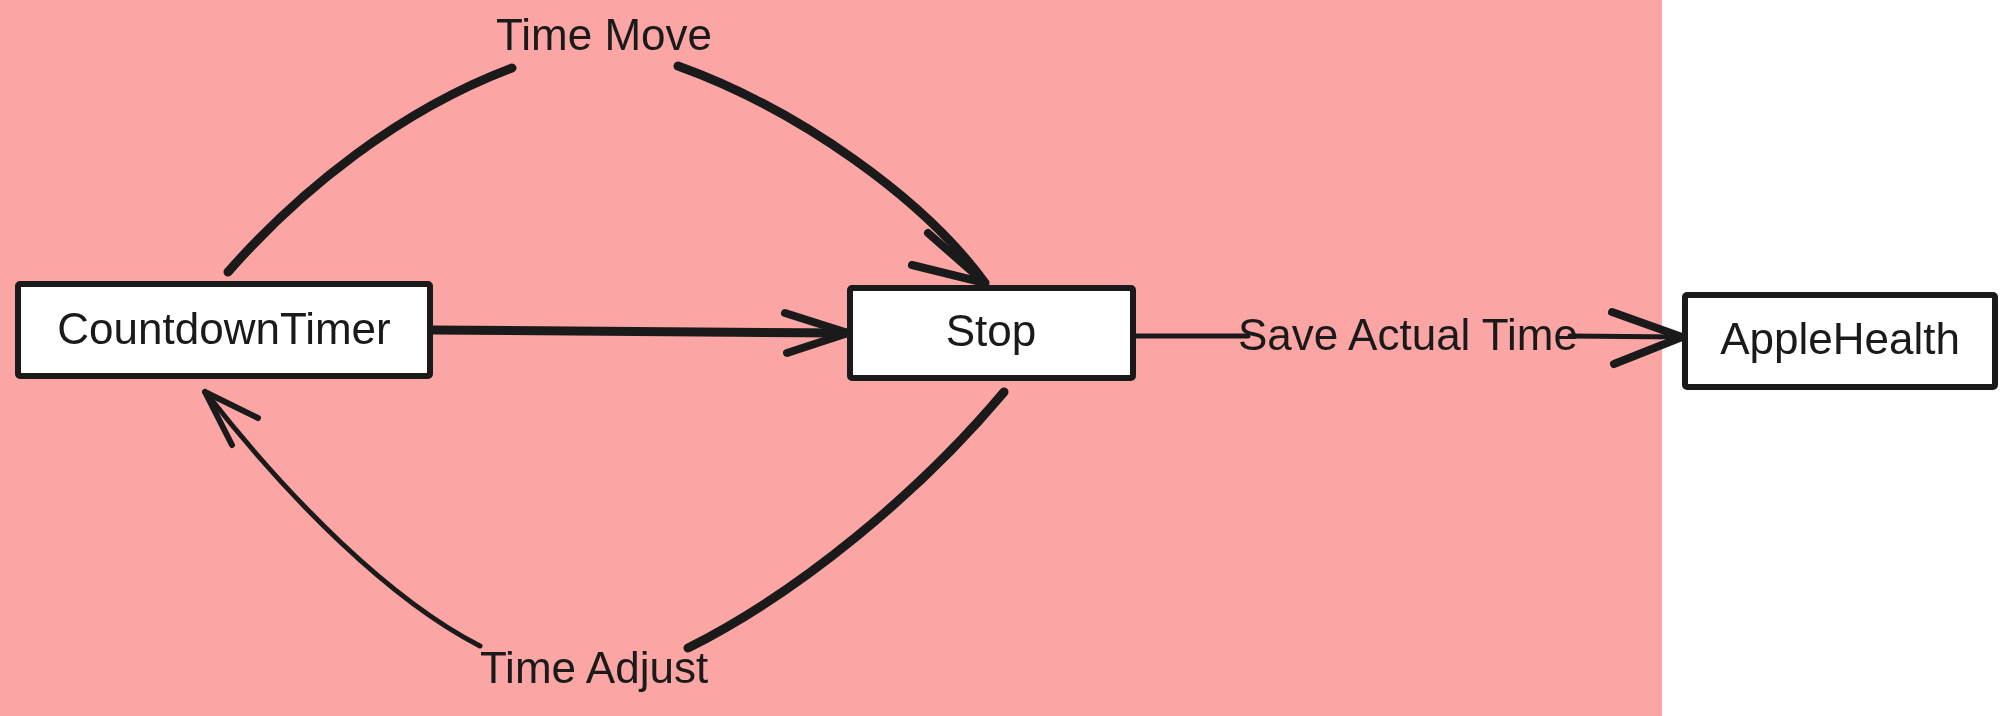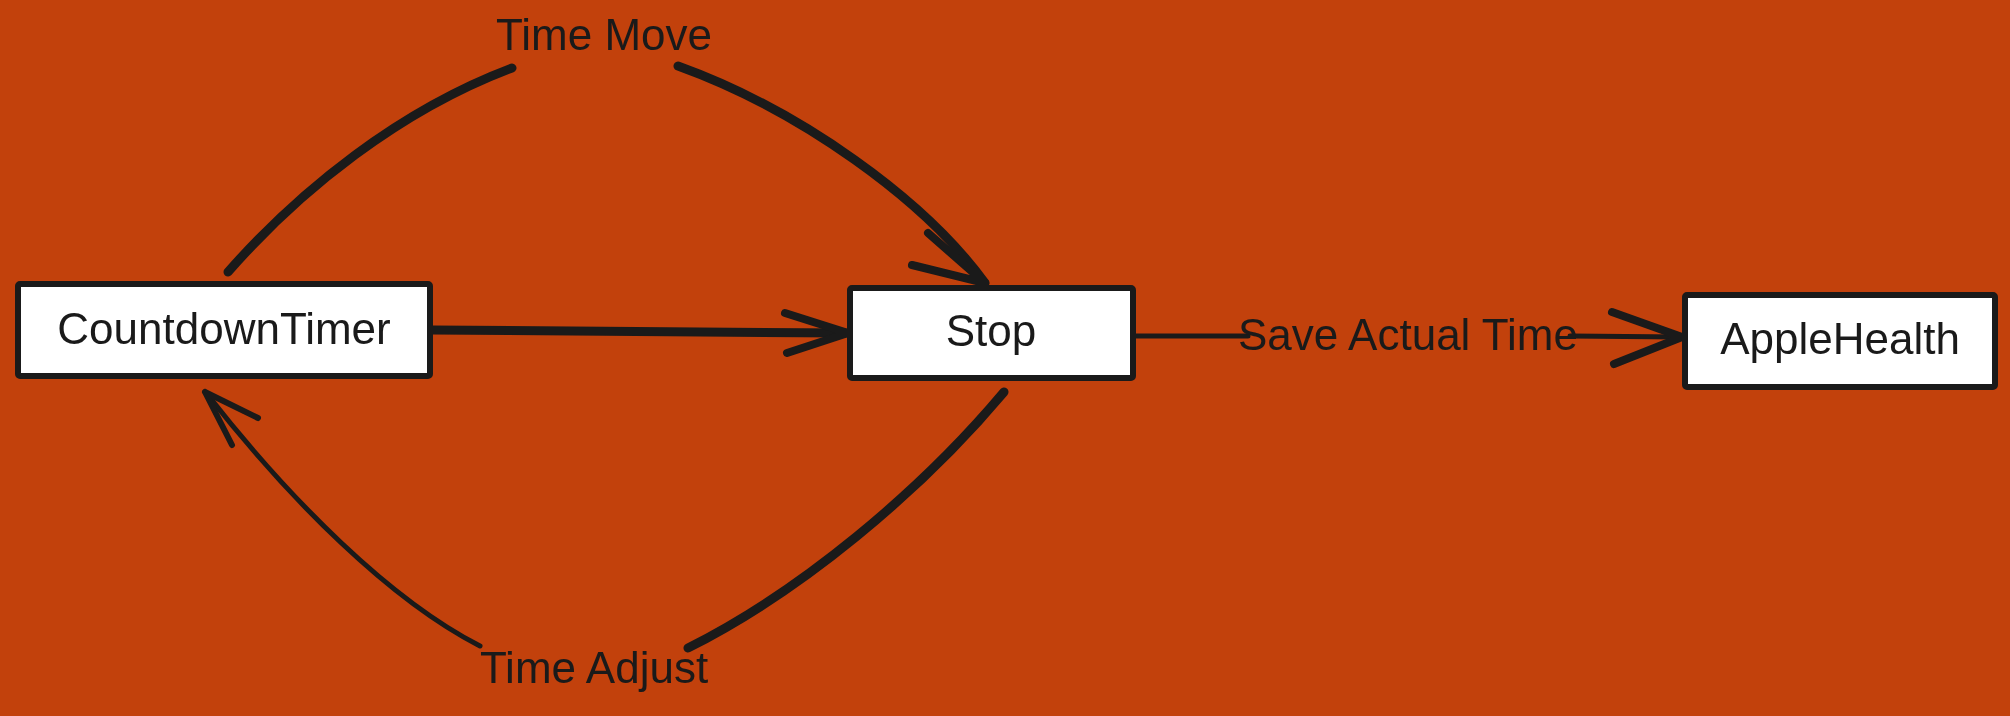--- a/index.html
+++ b/index.html
@@ -15,9 +15,9 @@
   }
   #diagram-root {
     position: relative;
-    width: 2010px;
+    width: 1662px;
     height: 716px;
-    background: #c2410c;
+    background: #fca5a5;
   }
   svg.canvas {
     position: absolute;

